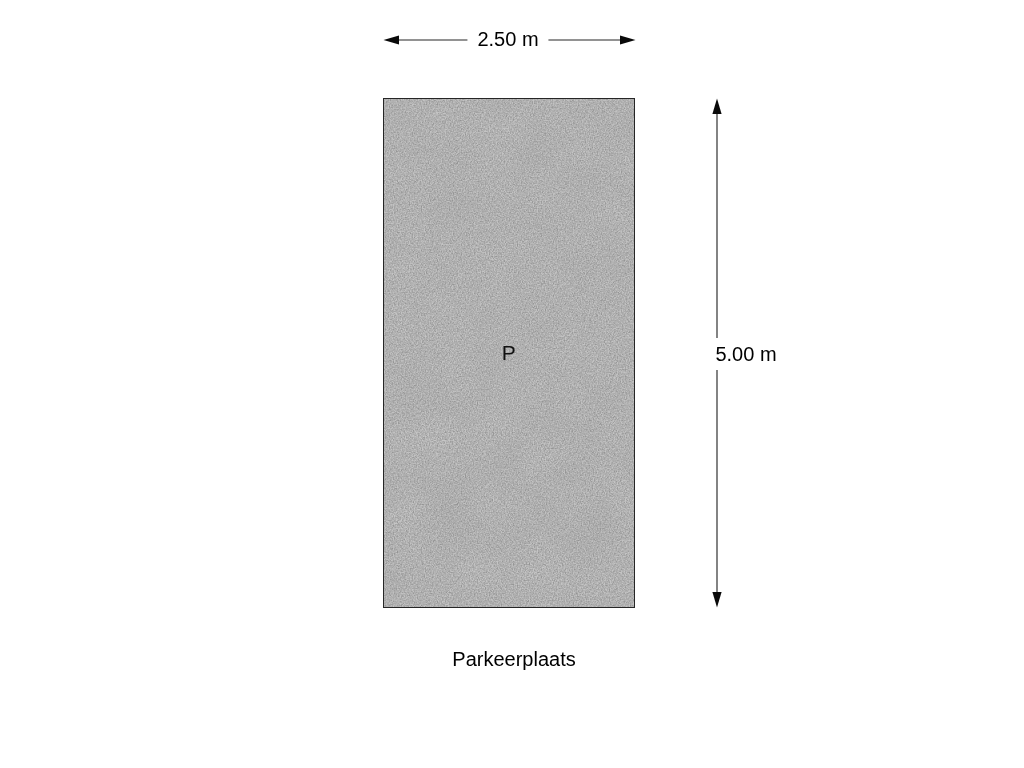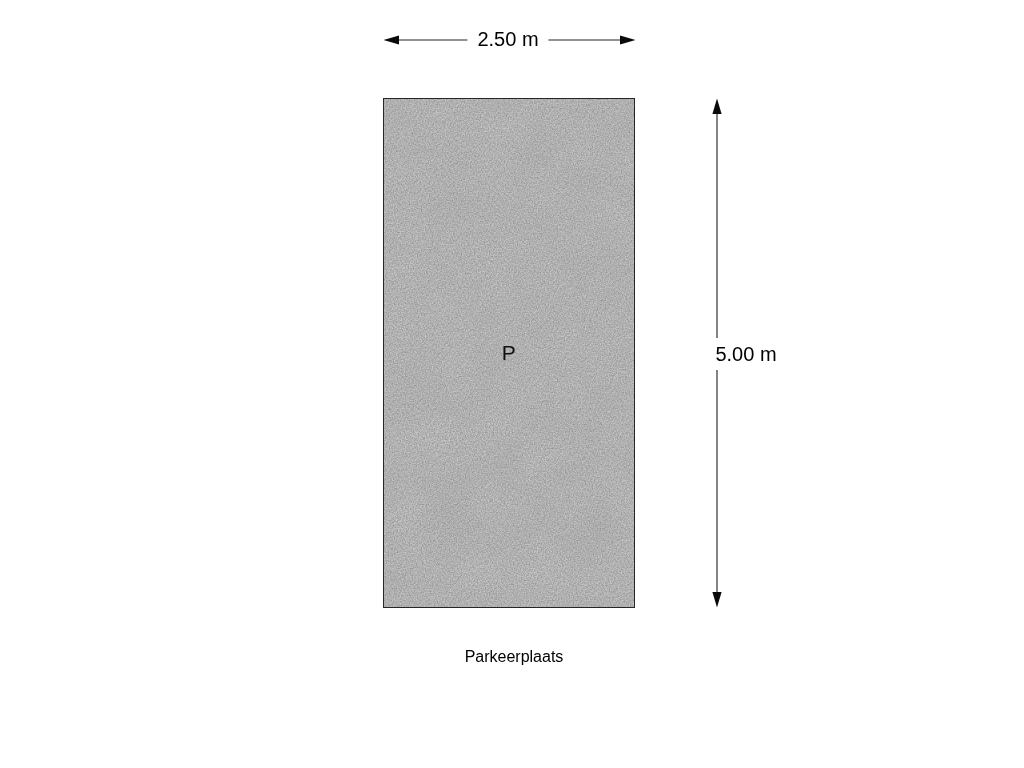--- a/index.html
+++ b/index.html
@@ -91,7 +91,7 @@
     left: 514px;
     top: 647px;
     transform: translateX(-50%);
-    font-size: 16px;
+    font-size: 20px;
     line-height: 1.2;
     white-space: nowrap;
     text-align: center;

